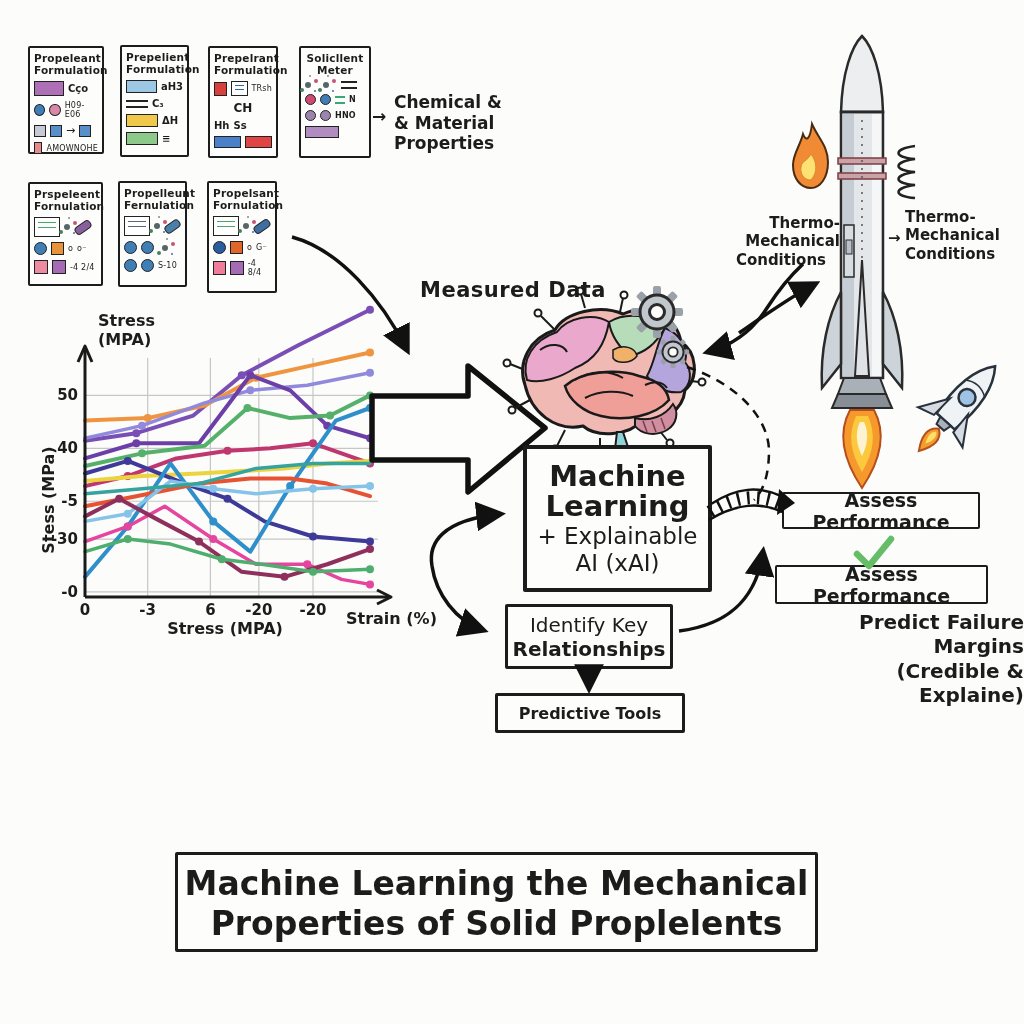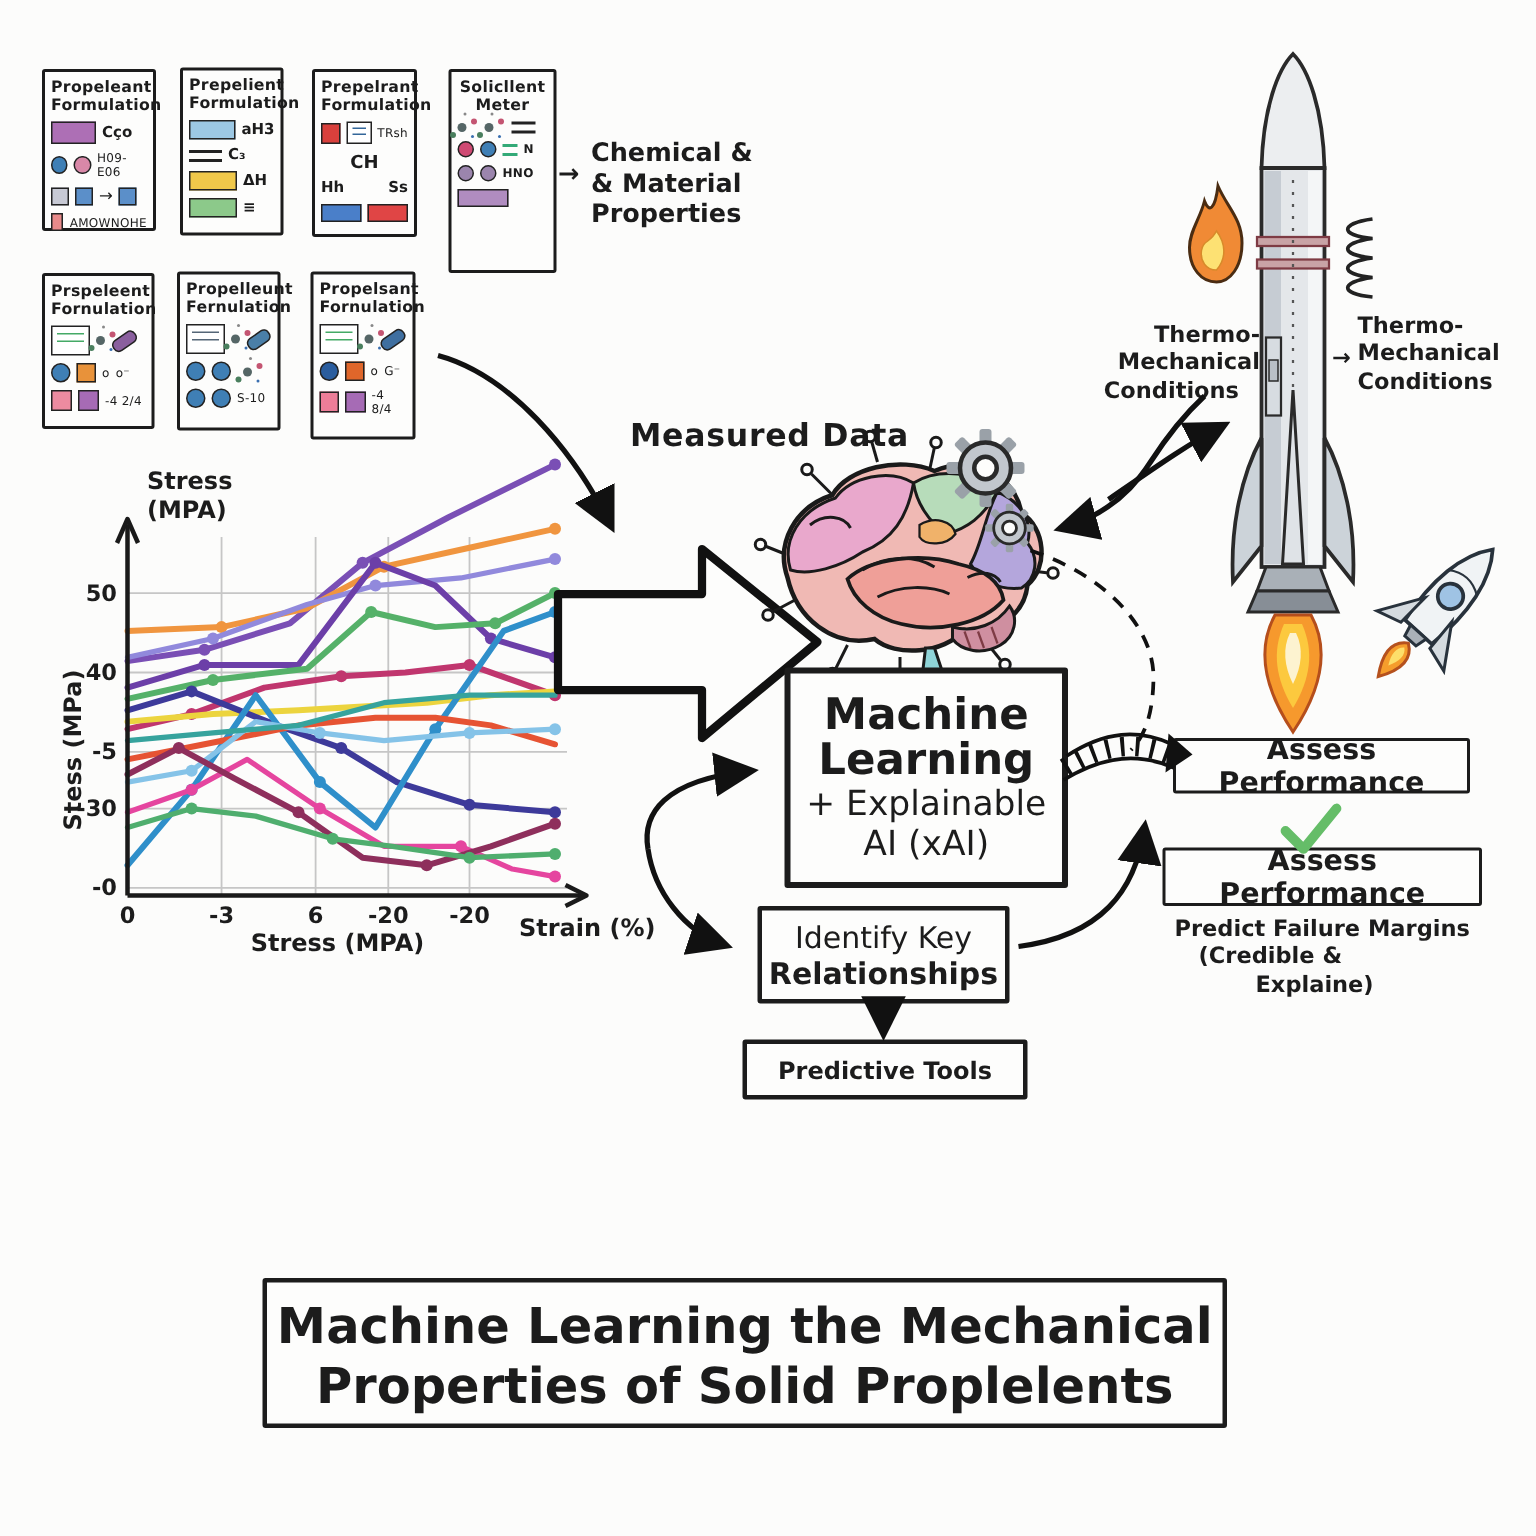--- a/index.html
+++ b/index.html
@@ -100,7 +100,7 @@
       </div>
   </div>
 
-  <div class="card" style="left:299px;top:46px;width:72px;height:136px;">
+  <div class="card" style="left:299px;top:46px;width:72px;height:112px;">
     <div class="card-title"><span>Solicllent</span><br><span>Meter</span></div>
     <div class="crow">
         <span class="mol"></span>

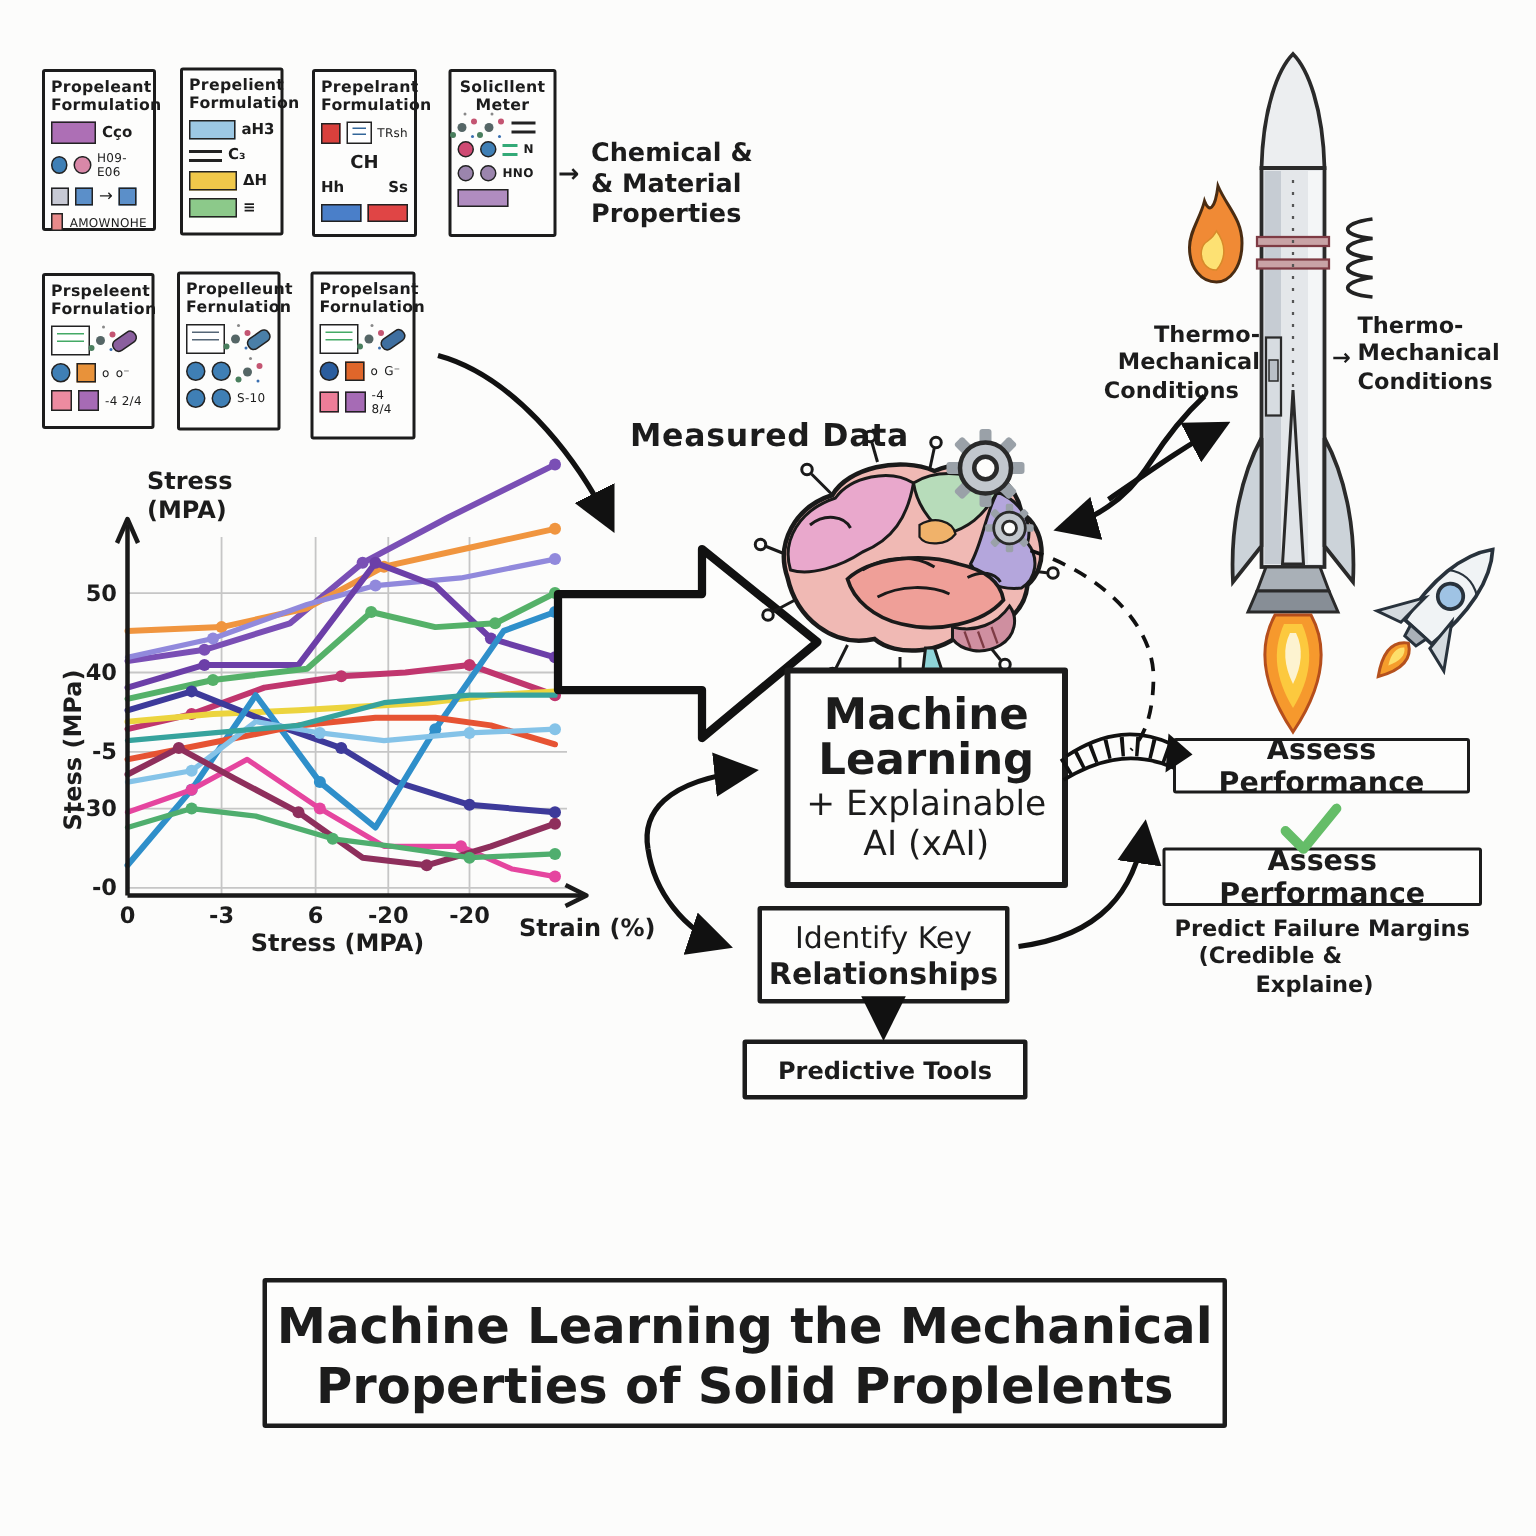--- a/index.html
+++ b/index.html
@@ -90,7 +90,7 @@
     <div class="crow" style="justify-content:center;">
         <span class="med" style="font-size:12px;">CH</span>
       </div>
-    <div class="crow" style="justify-content:space-between;">
+    <div class="crow" style="">
         <span class="med">Hh</span>
         <span class="med">Ss</span>
       </div>

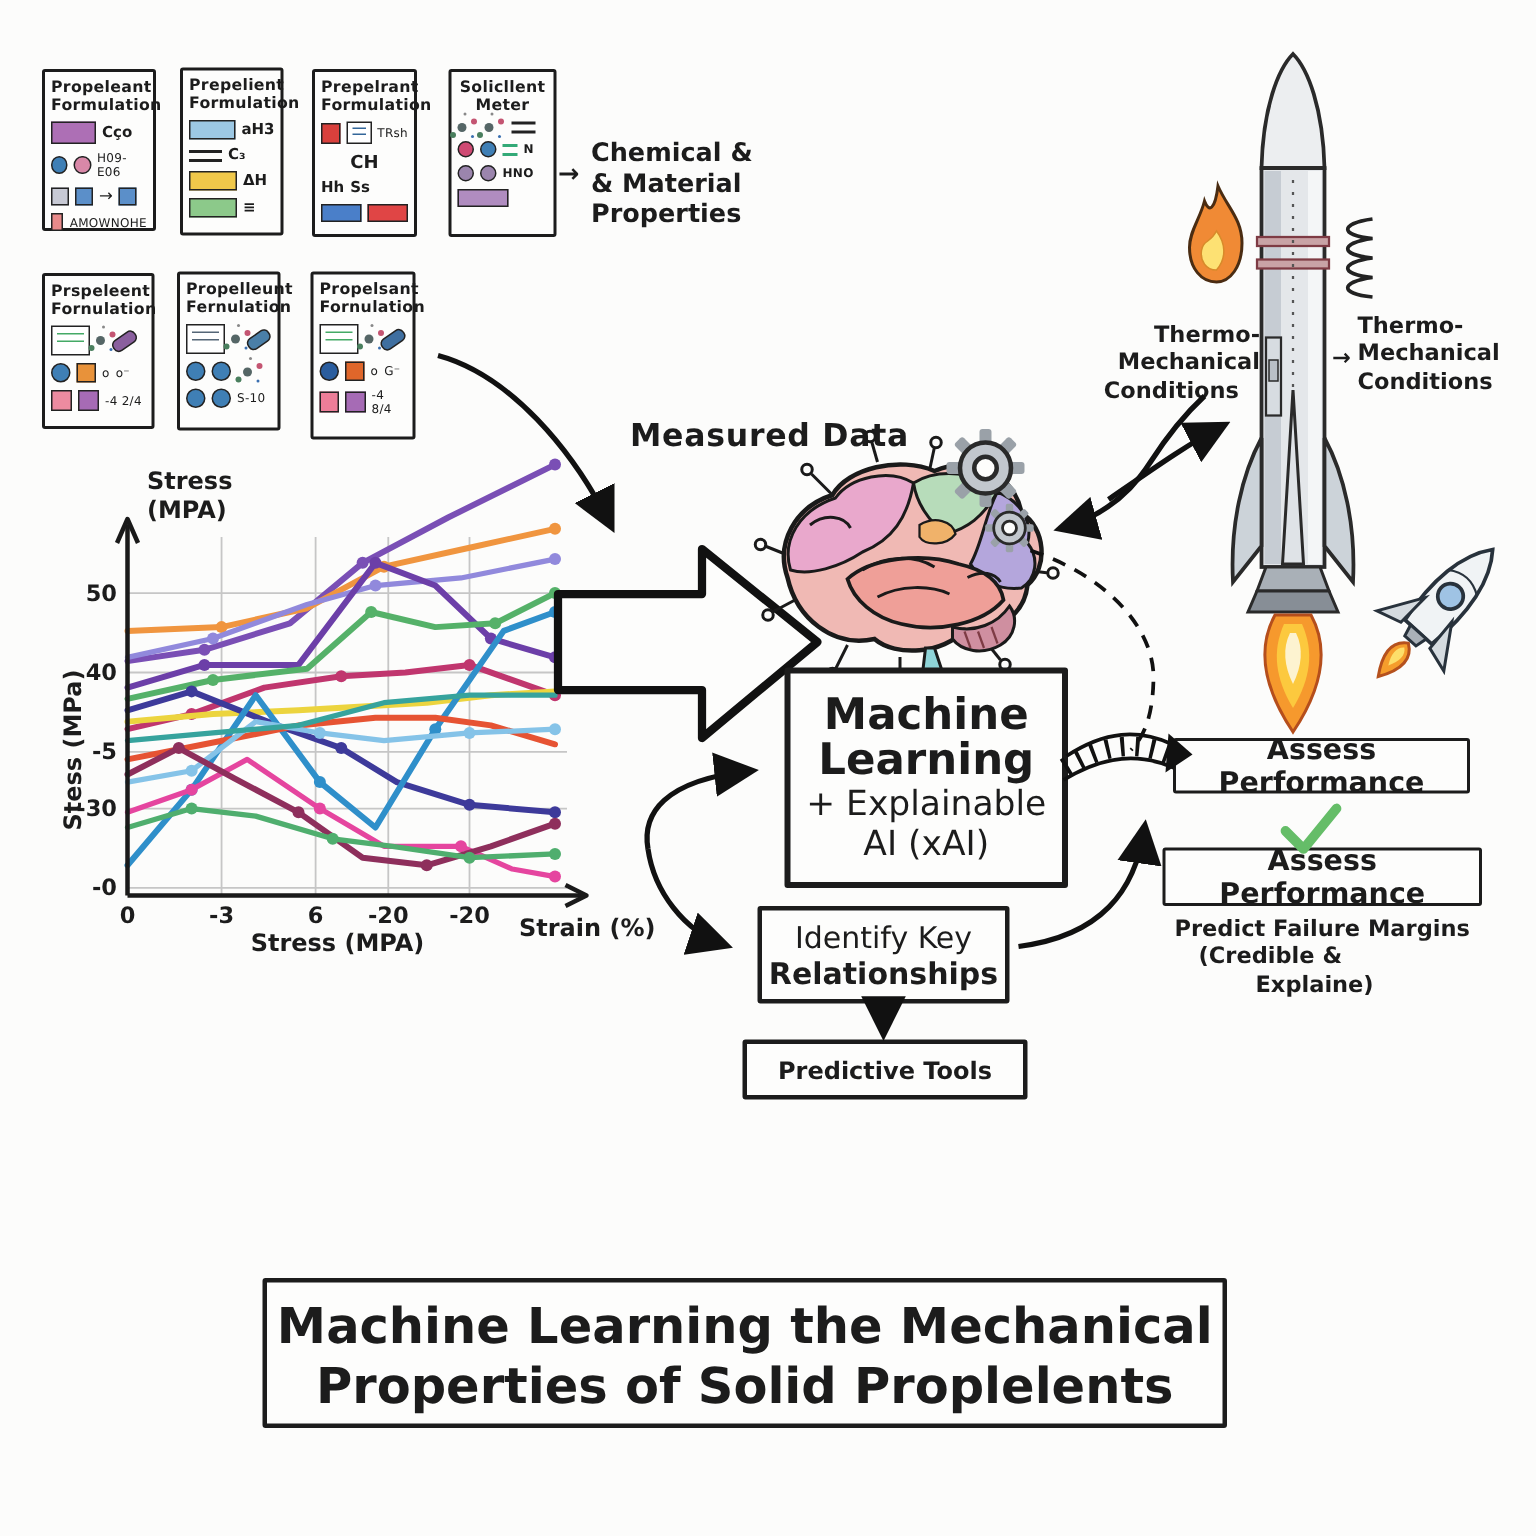--- a/index.html
+++ b/index.html
@@ -420,7 +420,7 @@
     <path d="M12,26 L24,38 L46,11" fill="none" stroke="#65bd68" stroke-width="6.5" stroke-linecap="round" stroke-linejoin="round"></path>
   </svg>
 
-  <div class="abs hand" style="left:783px;top:610px;font-size:15px;font-weight:bold;">
+  <div class="abs hand" style="left:803px;top:610px;font-size:20px;font-weight:bold;text-align:right;">
     <div>Predict Failure Margins</div>
     <div style="padding-left:16px;">(Credible &amp;</div>
     <div style="padding-left:54px;">Explaine)</div>

